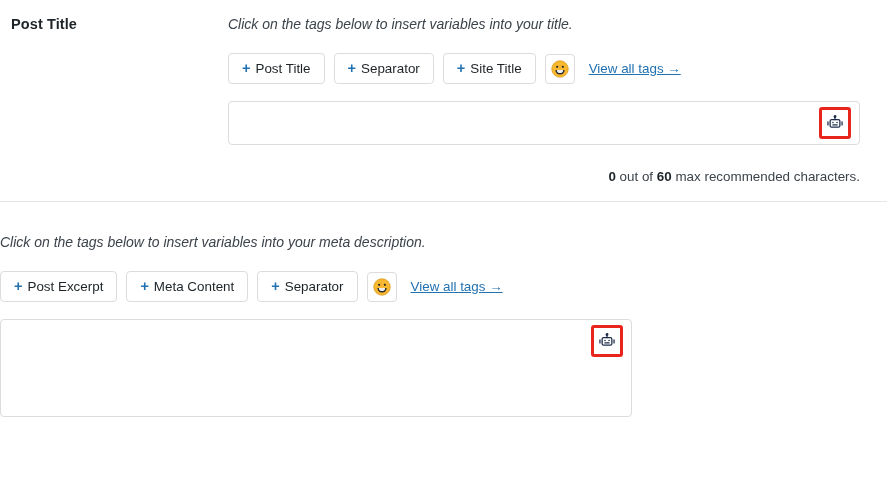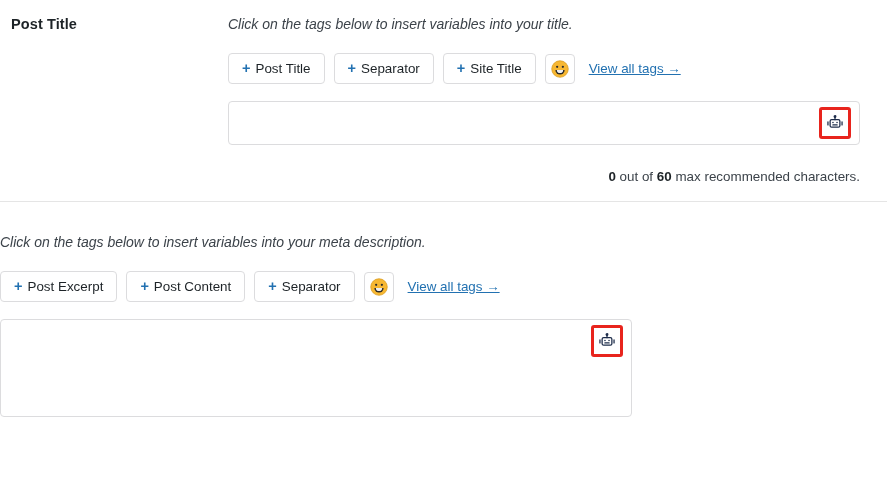--- a/index.html
+++ b/index.html
@@ -255,7 +255,7 @@
       </button>
       <button class="tag-button">
         <span class="plus">+</span>
-        <span>Post Content</span>
+        <span>Meta Content</span>
       </button>
       <button class="tag-button">
         <span class="plus">+</span>

